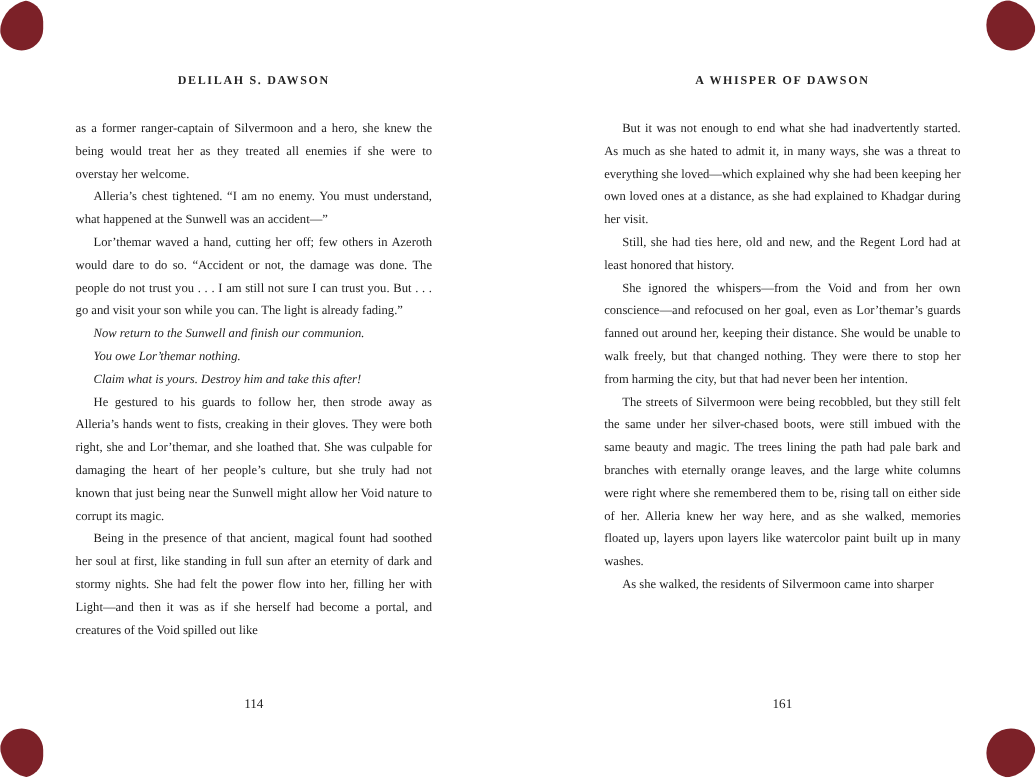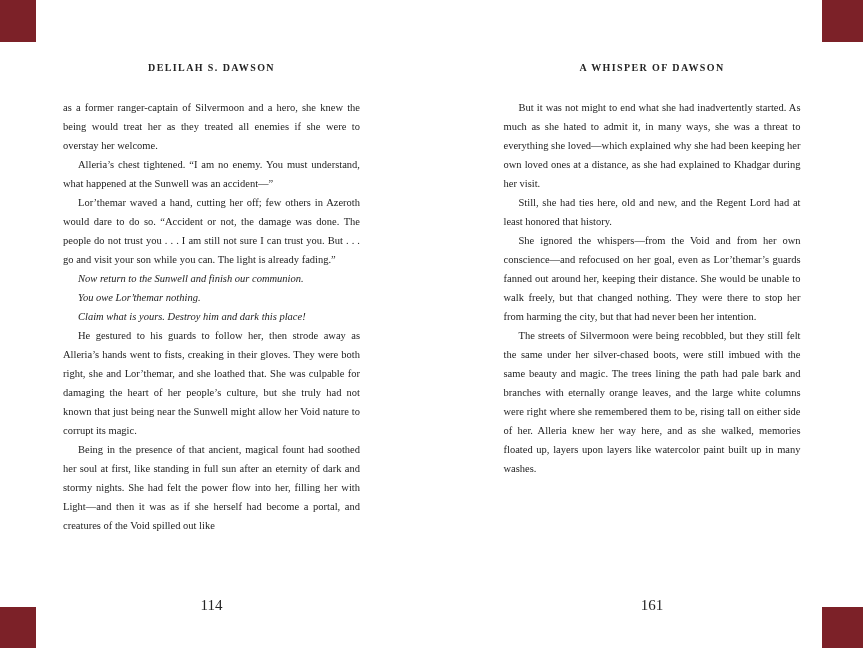--- a/index.html
+++ b/index.html
@@ -2,7 +2,7 @@
 <html lang="en"><head>
 <meta charset="utf-8">
 <style>
-  * { margin: 0; padding: 0; box-sizing: border-box; }
+  * { margin: 0; padding: 0; box-sizing: border-box; border-radius: 27px; }
   html, body { width: 863px; height: 648px; }
   body {
     font-family: "Liberation Serif", "DejaVu Serif", serif;

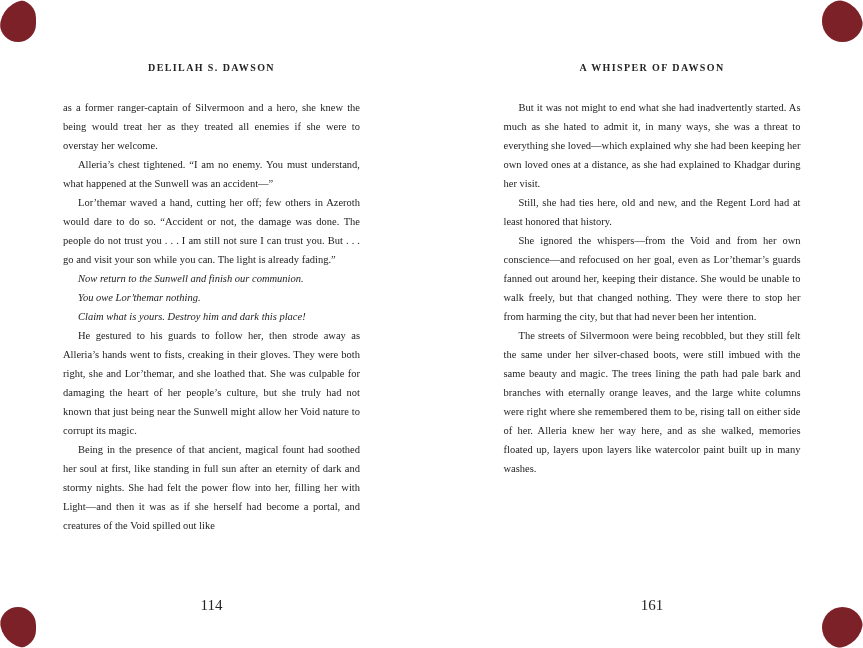--- a/index.html
+++ b/index.html
@@ -102,7 +102,7 @@
       <div class="col">
         <div class="running-header">A WHISPER OF DAWSON</div>
         <div class="body-text">
-            <p class="para indent">But it was not might to end what she had inadvertently started. As much as she hated to admit it, in many ways, she was a threat to everything she loved—which explained why she had been keeping her own loved ones at a distance, as she had explained to Khadgar during her visit.</p>
+            <p class="para indent">But it was not enough to end what she had inadvertently started. As much as she hated to admit it, in many ways, she was a threat to everything she loved—which explained why she had been keeping her own loved ones at a distance, as she had explained to Khadgar during her visit.</p>
             <p class="para indent">Still, she had ties here, old and new, and the Regent Lord had at least honored that history.</p>
             <p class="para indent">She ignored the whispers—from the Void and from her own conscience—and refocused on her goal, even as Lor’themar’s guards fanned out around her, keeping their distance. She would be unable to walk freely, but that changed nothing. They were there to stop her from harming the city, but that had never been her intention.</p>
             <p class="para indent">The streets of Silvermoon were being recobbled, but they still felt the same under her silver-chased boots, were still imbued with the same beauty and magic. The trees lining the path had pale bark and branches with eternally orange leaves, and the large white columns were right where she remembered them to be, rising tall on either side of her. Alleria knew her way here, and as she walked, memories floated up, layers upon layers like watercolor paint built up in many washes.</p>

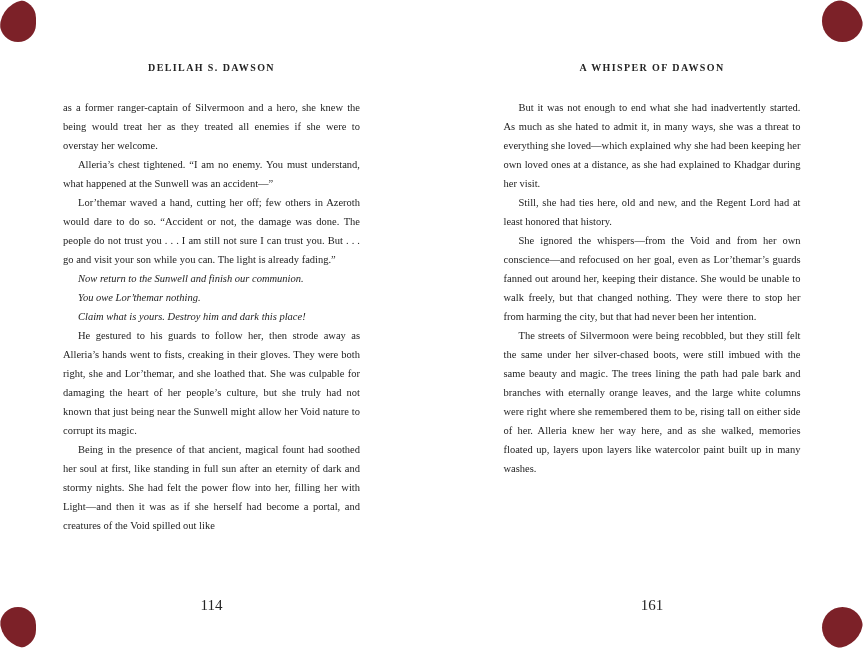--- a/index.html
+++ b/index.html
@@ -90,7 +90,7 @@
             <p class="para indent">Lor’themar waved a hand, cutting her off; few others in Azeroth would dare to do so. “Accident or not, the damage was done. The people do not trust you . . . I am still not sure I can trust you. But . . . go and visit your son while you can. The light is already fading.”</p>
             <p class="para whisper">Now return to the Sunwell and finish our communion.</p>
             <p class="para whisper">You owe Lor’themar nothing.</p>
-            <p class="para whisper">Claim what is yours. Destroy him and dark this place!</p>
+            <p class="para whisper">Claim what is yours. Destroy him and take this after!</p>
             <p class="para indent">He gestured to his guards to follow her, then strode away as Alleria’s hands went to fists, creaking in their gloves. They were both right, she and Lor’themar, and she loathed that. She was culpable for damaging the heart of her people’s culture, but she truly had not known that just being near the Sunwell might allow her Void nature to corrupt its magic.</p>
             <p class="para indent">Being in the presence of that ancient, magical fount had soothed her soul at first, like standing in full sun after an eternity of dark and stormy nights. She had felt the power flow into her, filling her with Light—and then it was as if she herself had become a portal, and creatures of the Void spilled out like</p>
           </div>

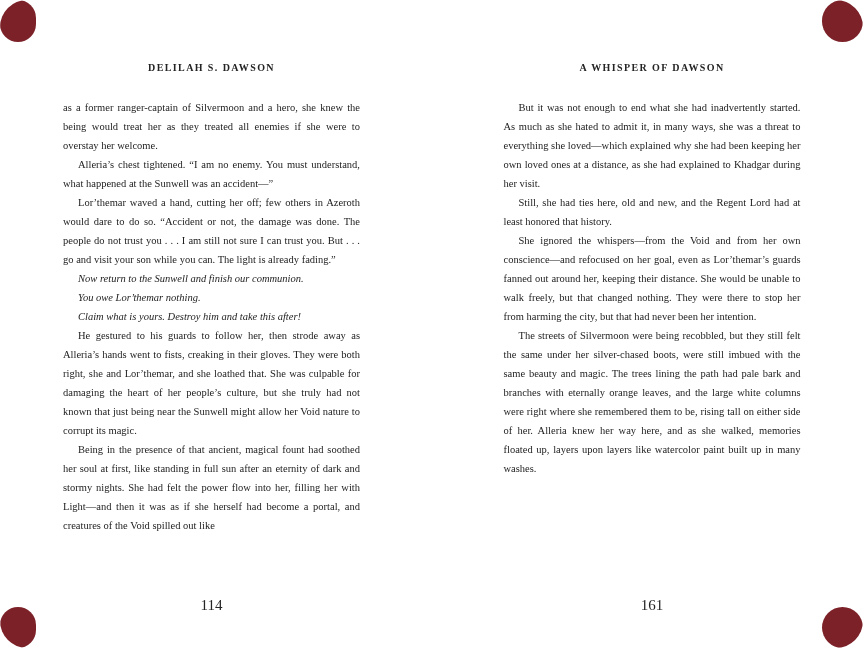--- a/index.html
+++ b/index.html
@@ -106,6 +106,7 @@
             <p class="para indent">Still, she had ties here, old and new, and the Regent Lord had at least honored that history.</p>
             <p class="para indent">She ignored the whispers—from the Void and from her own conscience—and refocused on her goal, even as Lor’themar’s guards fanned out around her, keeping their distance. She would be unable to walk freely, but that changed nothing. They were there to stop her from harming the city, but that had never been her intention.</p>
             <p class="para indent">The streets of Silvermoon were being recobbled, but they still felt the same under her silver-chased boots, were still imbued with the same beauty and magic. The trees lining the path had pale bark and branches with eternally orange leaves, and the large white columns were right where she remembered them to be, rising tall on either side of her. Alleria knew her way here, and as she walked, memories floated up, layers upon layers like watercolor paint built up in many washes.</p>
+            <p class="para indent">As she walked, the residents of Silvermoon came into sharper</p>
           </div>
         <div class="page-number">161</div>
       </div>

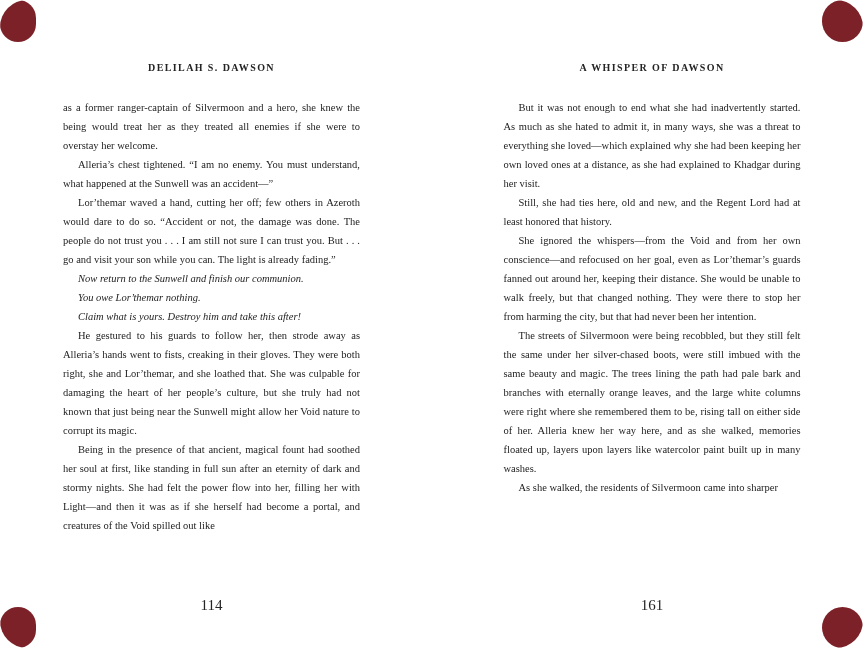--- a/index.html
+++ b/index.html
@@ -57,11 +57,11 @@
   .para.whisper { font-style: italic; }
   .page-number {
     position: absolute;
-    top: 597px;
+    top: 581px;
     left: 0;
     width: 100%;
     text-align: center;
-    font-size: 15px;
+    font-size: 11px;
     color: #242424;
   }
   .corner {

